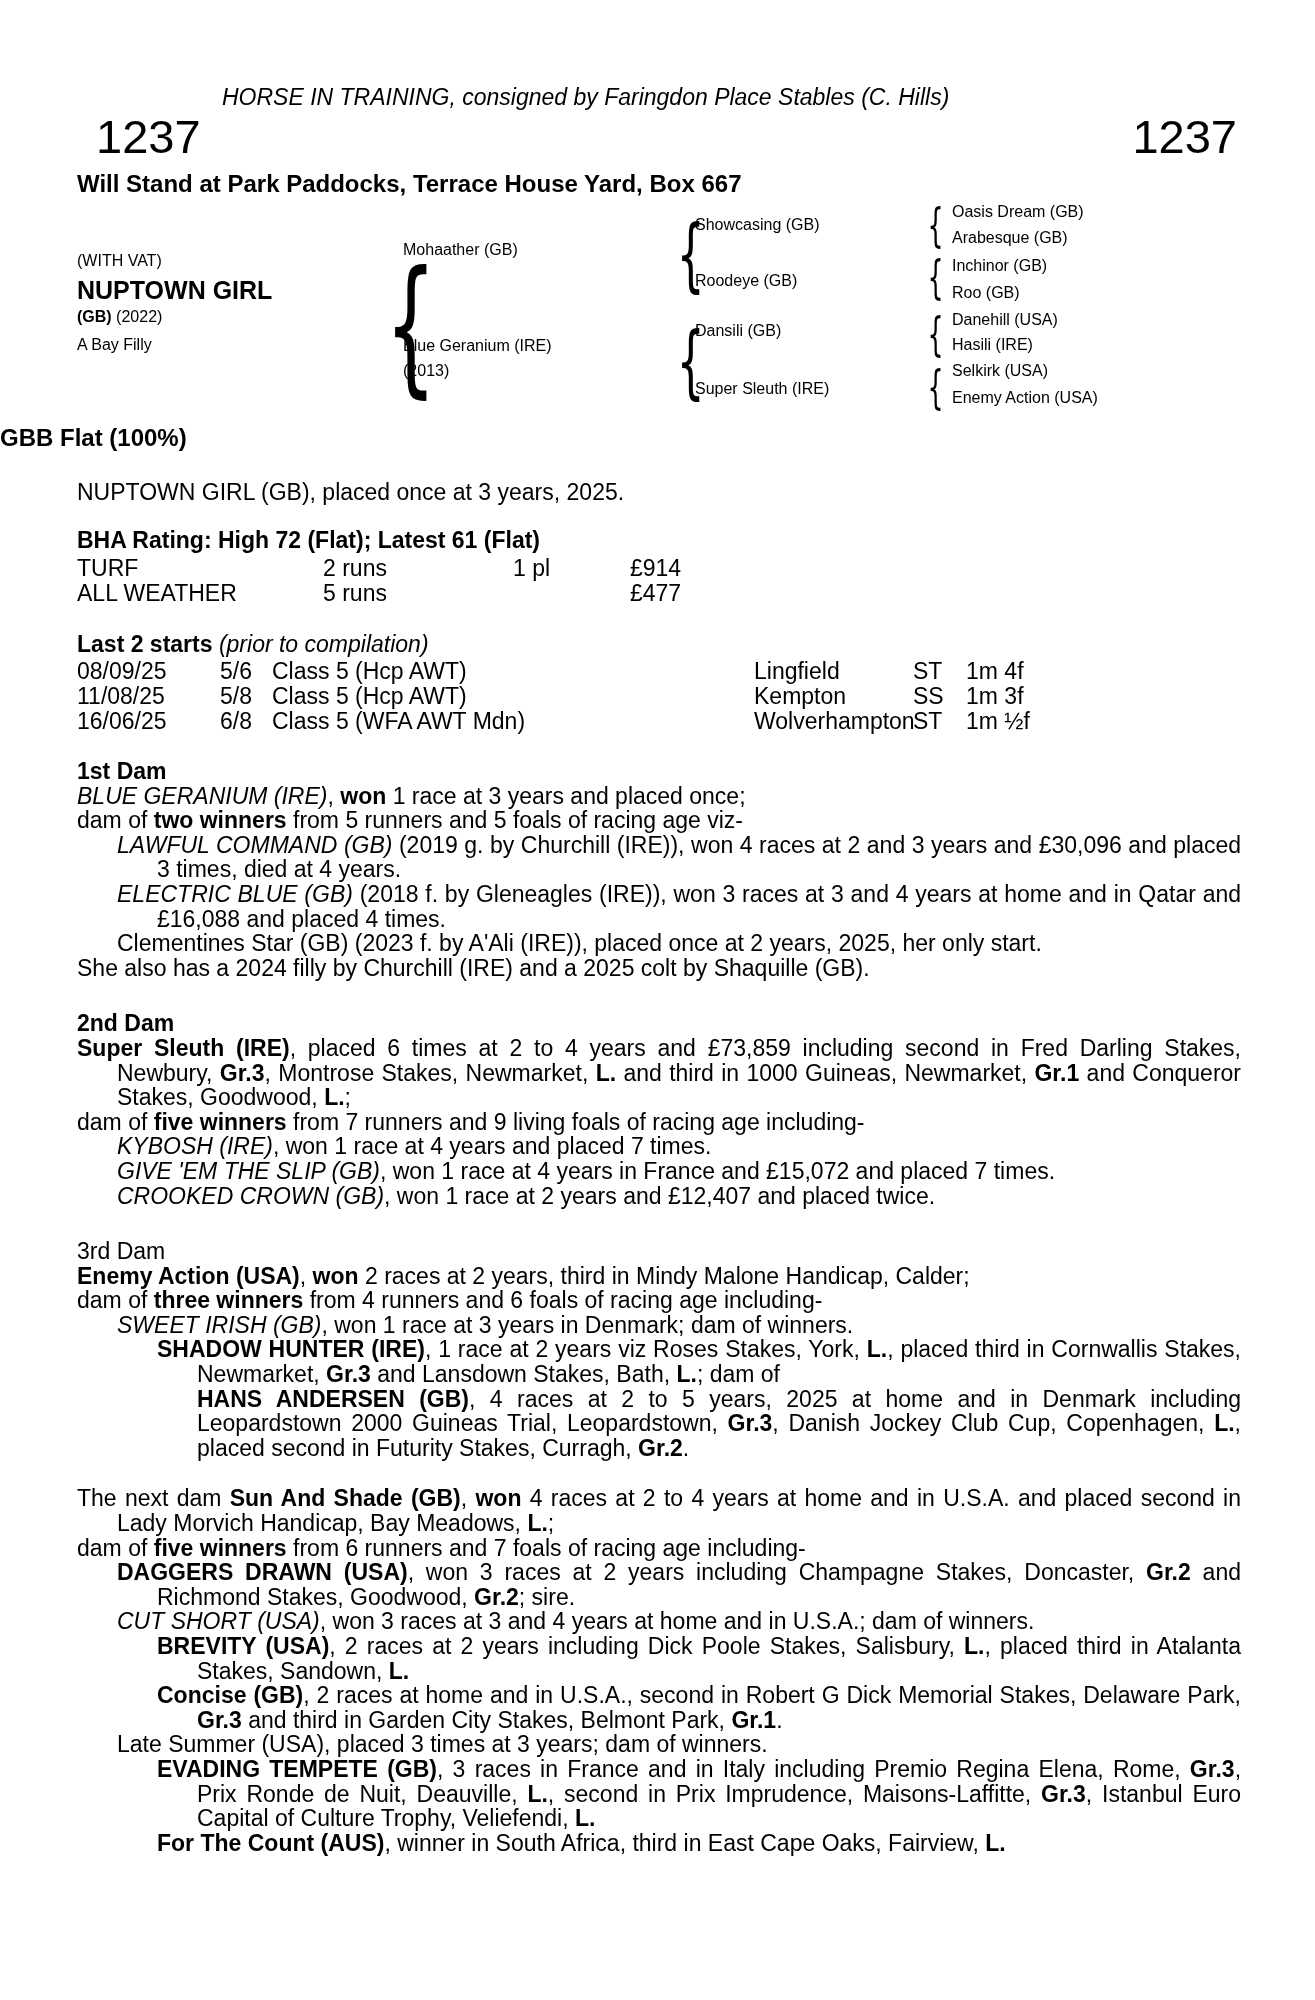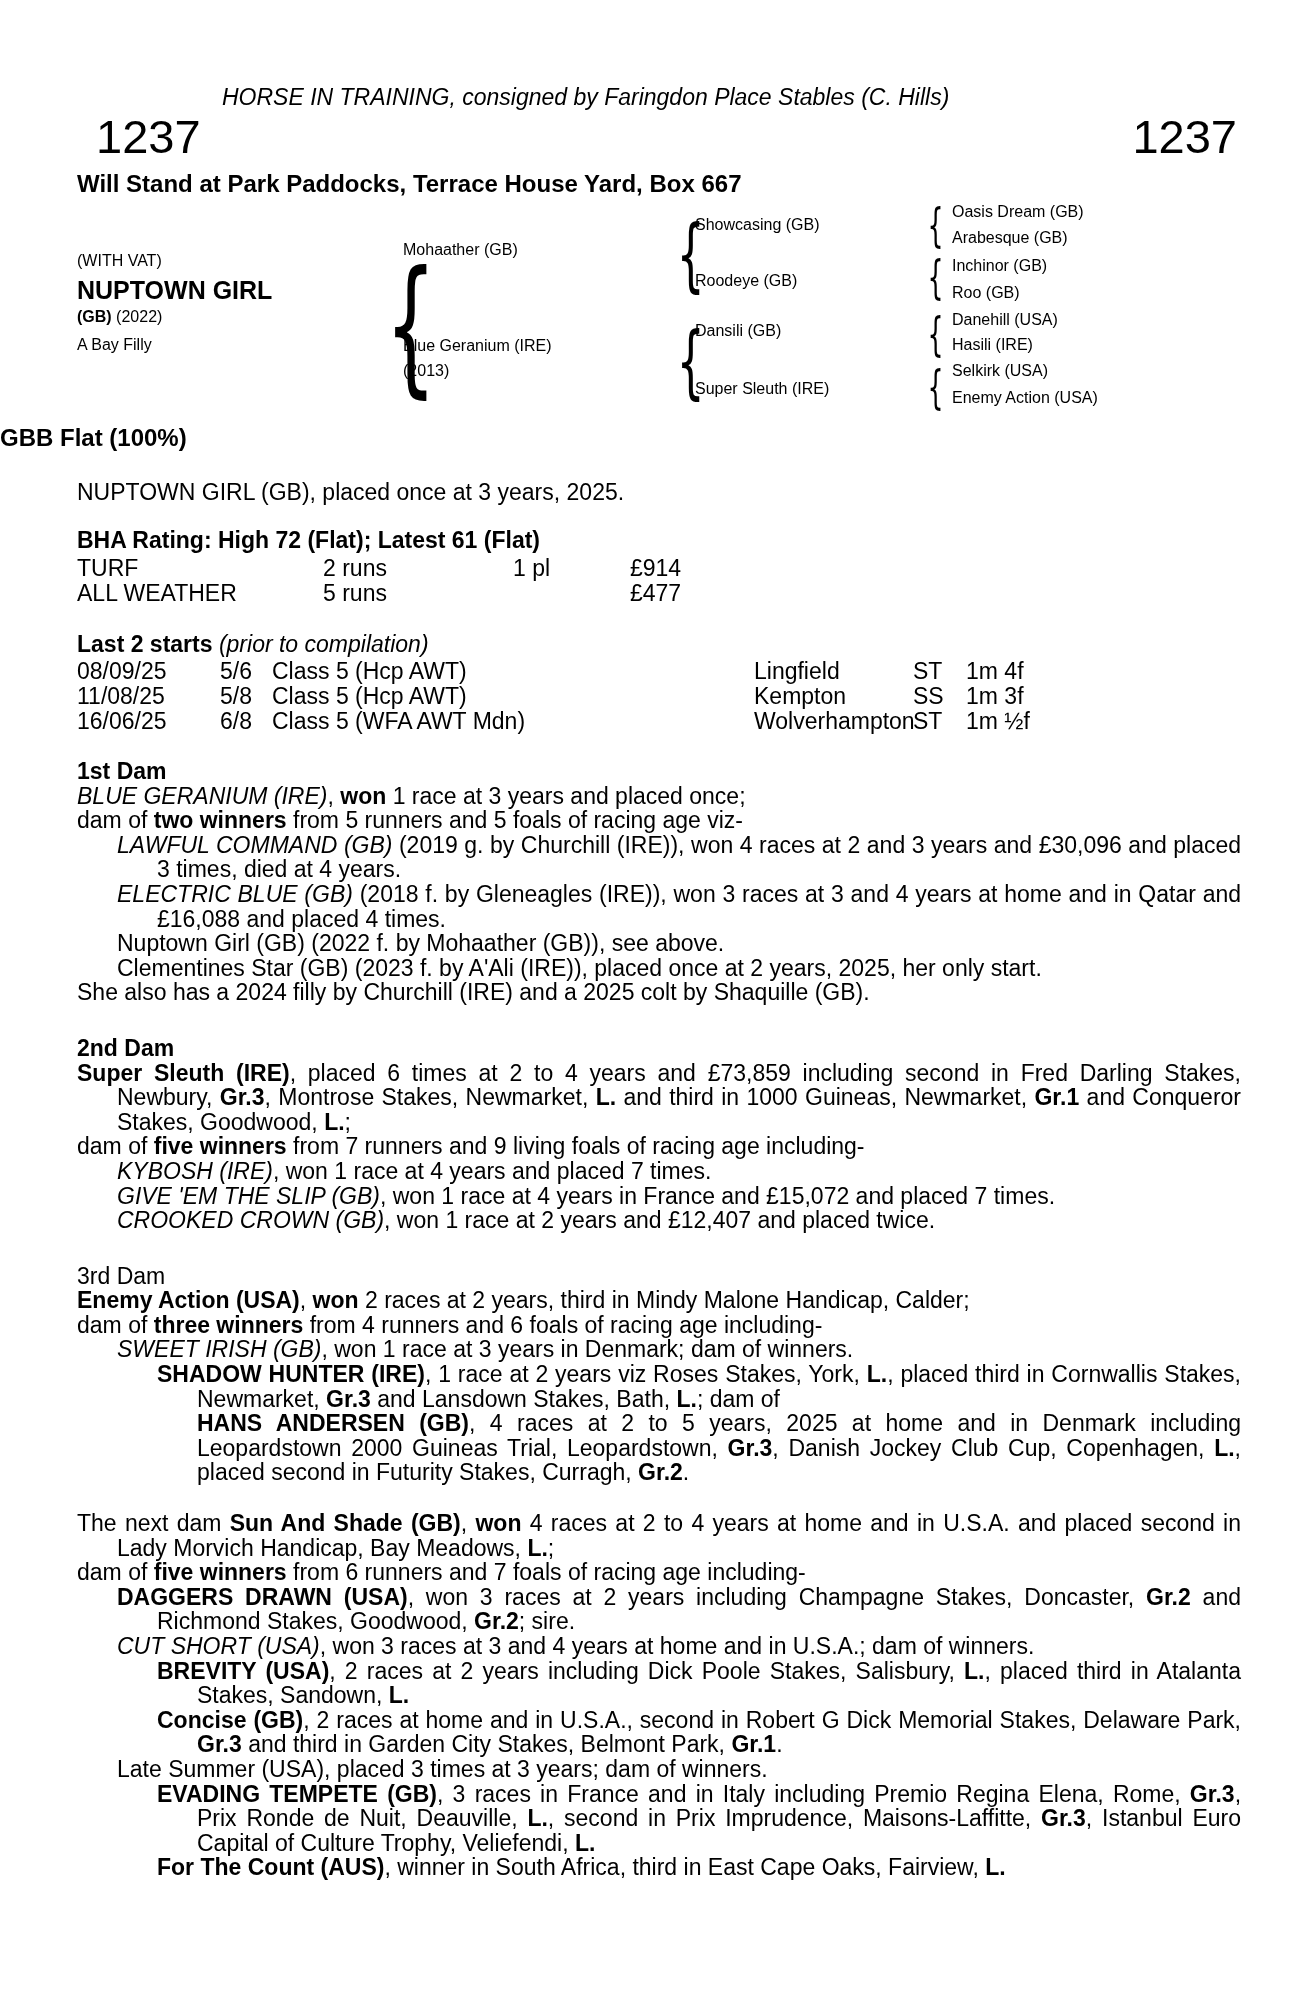--- a/index.html
+++ b/index.html
@@ -138,7 +138,6 @@
       <div class="p h0"><span>dam of </span><span style="font-weight: bold;">two winners</span><span> from 5 runners and 5 foals of racing age viz-</span></div>
       <div class="p lv1"><span style="font-style: italic;">LAWFUL COMMAND (GB)</span><span> (2019 g. by Churchill (IRE)), won 4 races at 2 and 3 years and £30,096 and placed 3 times, died at 4 years.</span></div>
       <div class="p lv1"><span style="font-style: italic;">ELECTRIC BLUE (GB)</span><span> (2018 f. by Gleneagles (IRE)), won 3 races at 3 and 4 years at home and in Qatar and £16,088 and placed 4 times.</span></div>
-      <div class="p lv1"><span>Nuptown Girl (GB) (2022 f. by Mohaather (GB)), see above.</span></div>
       <div class="p lv1"><span>Clementines Star (GB) (2023 f. by A'Ali (IRE)), placed once at 2 years, 2025, her only start.</span></div>
       <div class="p h0"><span>She also has a 2024 filly by Churchill (IRE) and a 2025 colt by Shaquille (GB).</span></div>
       <div class="h gap"><span style="font-weight: bold;">2nd Dam</span></div>

